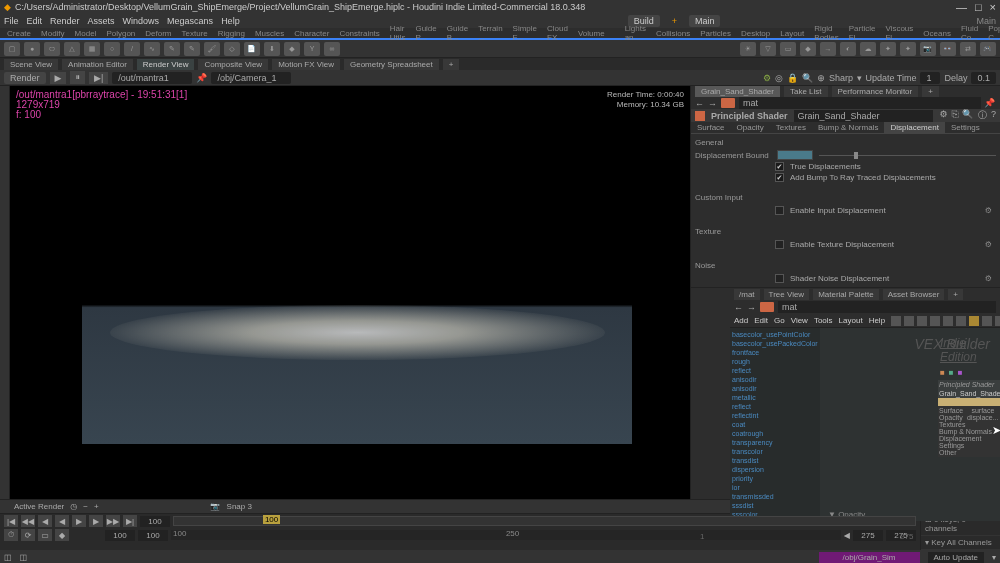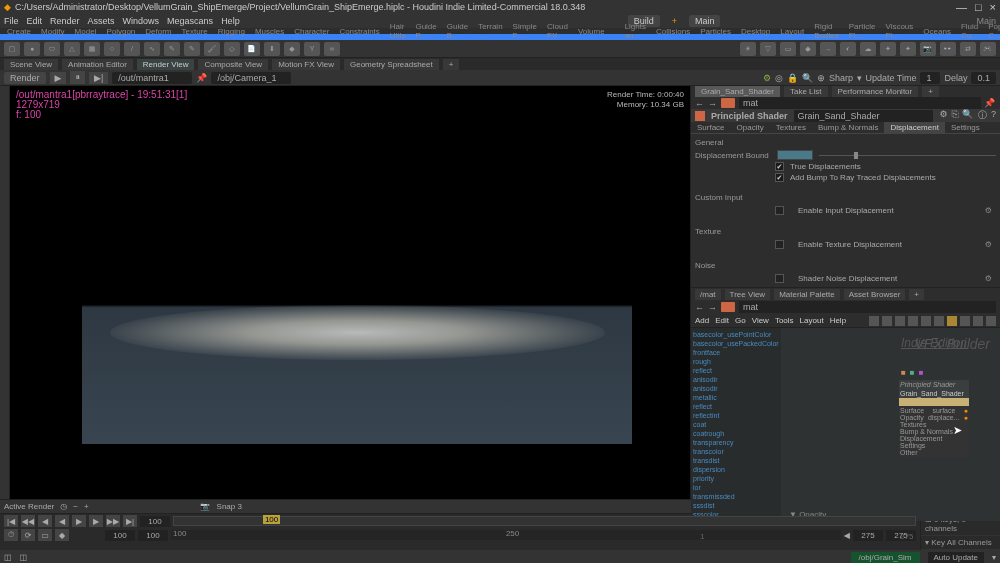--- a/index.html
+++ b/index.html
@@ -10,7 +10,7 @@
 .menubar { height: 14px; background: #333; display: flex; align-items: center; padding: 0 4px; gap: 8px; font-size: 9px; }
 .menubar span { color: #ccc; cursor: pointer; }
 .menubar .build { background: #444; padding: 1px 6px; border-radius: 2px; }
-.shelf { height: 12px; background: #2d2d2d; display: flex; font-size: 8px; align-items: center; gap: 4px; padding: 0 4px; border-bottom: 6px solid #3b82f6; }
+.shelf { height: 12px; background: #2d2d2d; display: flex; font-size: 8px; align-items: center; gap: 4px; padding: 0 4px; border-bottom: 2px solid #3b82f6; }
 .shelf span { color: #888; padding: 0 3px; }
 .shelf2 { height: 18px; background: #333; display: flex; align-items: center; gap: 4px; padding: 0 4px; border-bottom: 1px solid #222; }
 .shelf-icon { width: 16px; height: 14px; background: #555; border-radius: 2px; display: flex; flex-direction: column; align-items: center; justify-content: center; font-size: 7px; color: #999; }

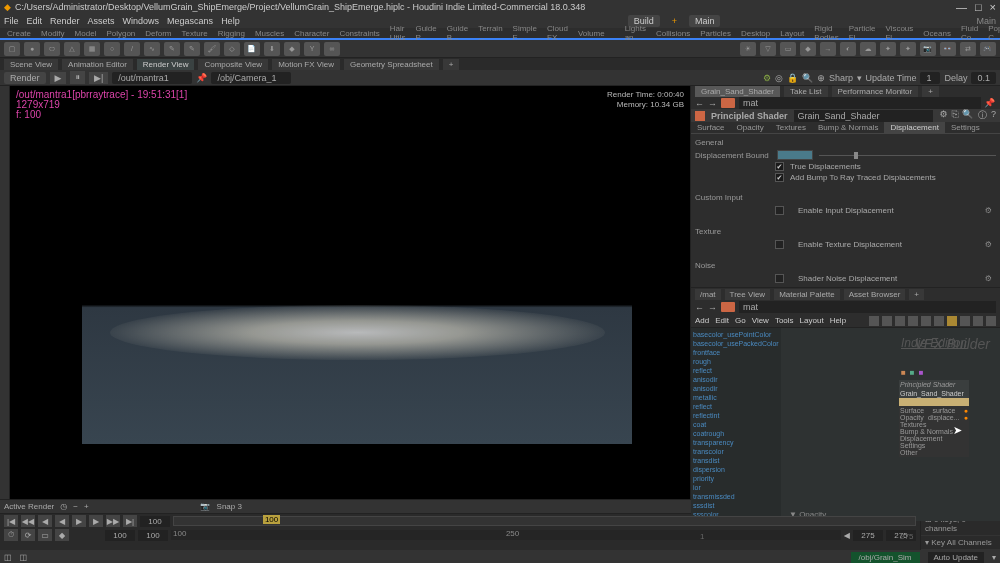--- a/index.html
+++ b/index.html
@@ -49,7 +49,7 @@
 .slider .thumb { position: absolute; left: 20%; top: -3px; width: 4px; height: 7px; background: #888; }
 .check-row { display: flex; align-items: center; gap: 6px; padding: 1px 0 1px 80px; }
 .check { width: 9px; height: 9px; background: #1a1a1a; border: 1px solid #555; display: inline-flex; align-items: center; justify-content: center; font-size: 7px; color: #ccc; }
-.toggle-row { display: flex; align-items: flex-end; padding: 2px 0 2px 80px; gap: 14px; }
+.toggle-row { display: flex; align-items: flex-end; padding: 2px 0 2px 80px; gap: 6px; }
 .toggle-row .cb { width: 9px; height: 9px; background: #222; border: 1px solid #555; }
 .toggle-row .spacer { flex: 1; }
 .toggle-row .gear { color: #888; margin-right: 4px; }

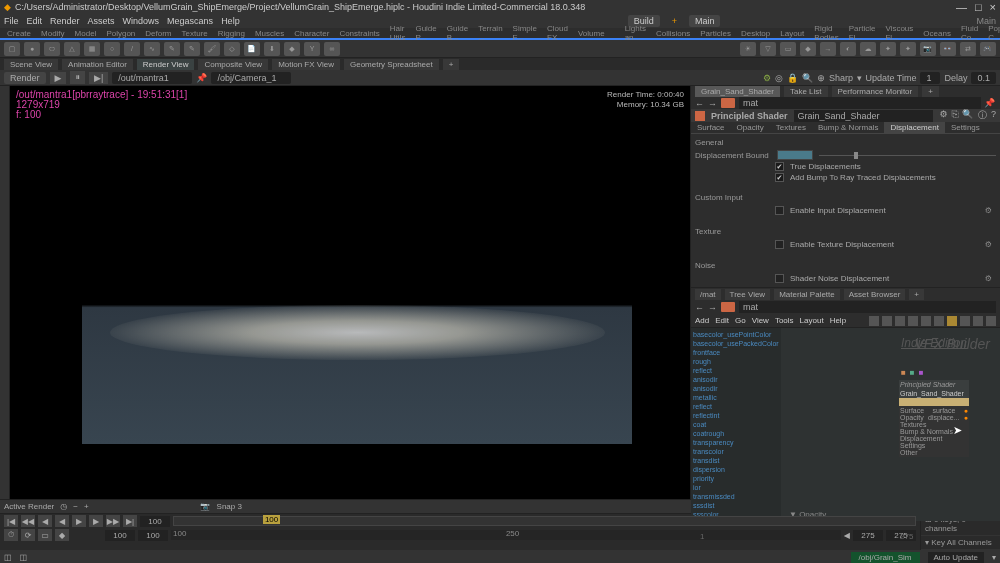--- a/index.html
+++ b/index.html
@@ -53,7 +53,7 @@
 .toggle-row .cb { width: 9px; height: 9px; background: #222; border: 1px solid #555; }
 .toggle-row .spacer { flex: 1; }
 .toggle-row .gear { color: #888; margin-right: 4px; }
-.network-panel { flex: 1; display: flex; flex-direction: column; border-top: 1px solid #222; }
+.network-panel { flex: 1; display: flex; flex-direction: column; border-top: 1px solid #222; padding-left: 39px; }
 .net-tabs { height: 12px; display: flex; font-size: 8px; align-items: center; padding: 0 4px; gap: 4px; }
 .net-tabs .tab { background: #383838; padding: 1px 5px; }
 .net-toolbar { height: 14px; display: flex; align-items: center; padding: 0 4px; gap: 6px; font-size: 8px; border-bottom: 1px solid #222; }

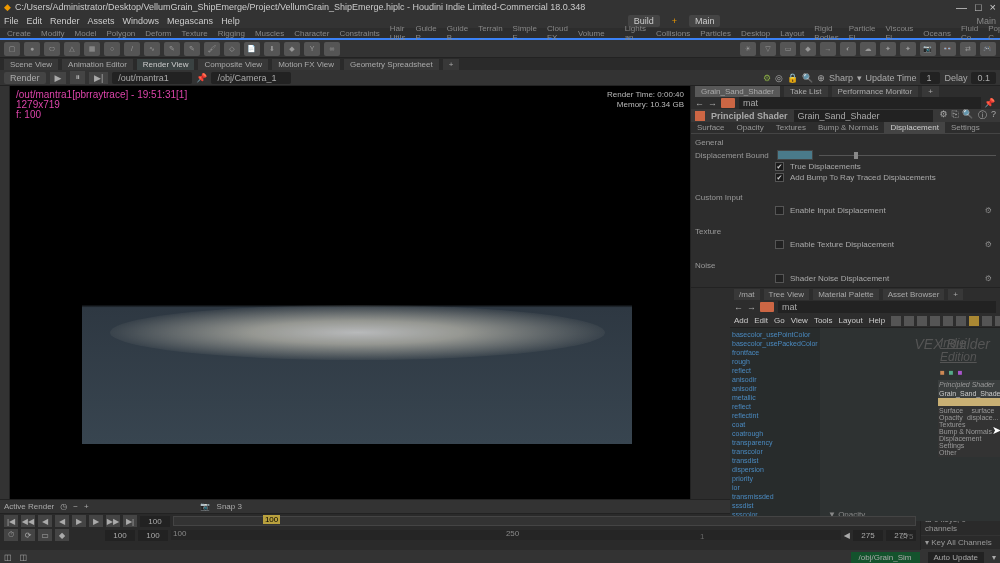--- a/index.html
+++ b/index.html
@@ -73,7 +73,7 @@
 .node-outputs { background: #333; padding: 1px; }
 .node-out { display: flex; justify-content: space-between; color: #999; }
 .cursor-arrow { position: absolute; top: 96px; left: 172px; font-size: 11px; color: #fff; }
-.footer1 { height: 14px; background: #333; display: flex; align-items: center; padding: 0 4px; gap: 6px; font-size: 8px; border-top: 1px solid #222; }
+.footer1 { height: 14px; background: #333; display: flex; align-items: center; padding: 0 14px; gap: 6px; font-size: 8px; border-top: 1px solid #222; }
 .timeline { height: 30px; background: #2a2a2a; display: flex; flex-direction: column; border-top: 1px solid #222; }
 .time-row1 { height: 14px; display: flex; align-items: center; gap: 3px; padding: 0 4px; font-size: 8px; }
 .time-btn { width: 14px; height: 12px; background: #444; display: flex; align-items: center; justify-content: center; font-size: 8px; }

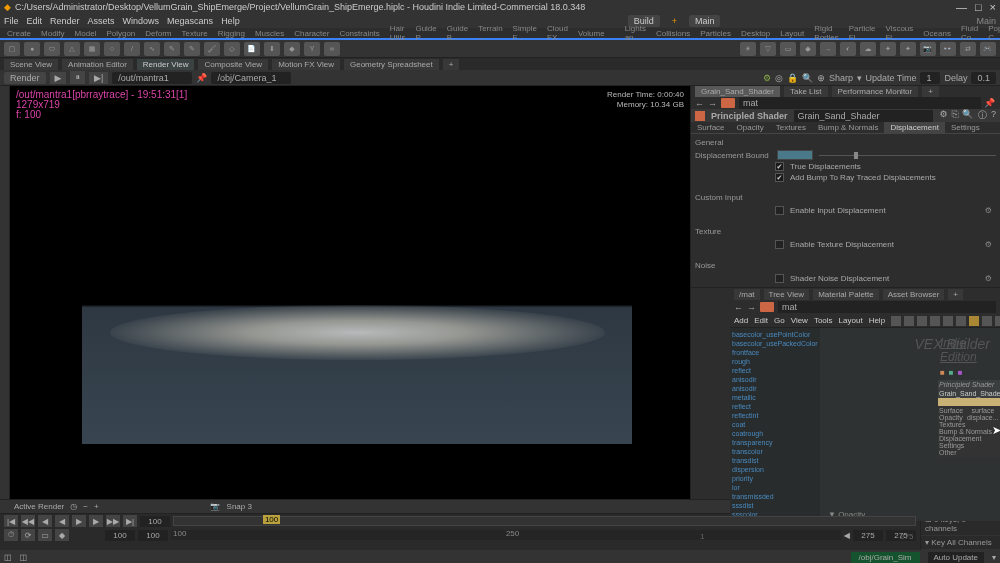--- a/index.html
+++ b/index.html
@@ -477,7 +477,7 @@
   <span class="spacer"></span>
   <span style="position:absolute;left:700px;bottom:22px;color:#666">1</span>
   <span style="position:absolute;left:900px;bottom:22px;color:#666">275</span>
-  <span style="background:#14532d;padding:1px 8px">/obj/Grain_Sim</span>
+  <span style="background:#701a75;padding:1px 24px">/obj/Grain_Sim</span>
   <span style="background:#222;padding:1px 6px">Auto Update</span>
   <span>▾</span>
 </div>

